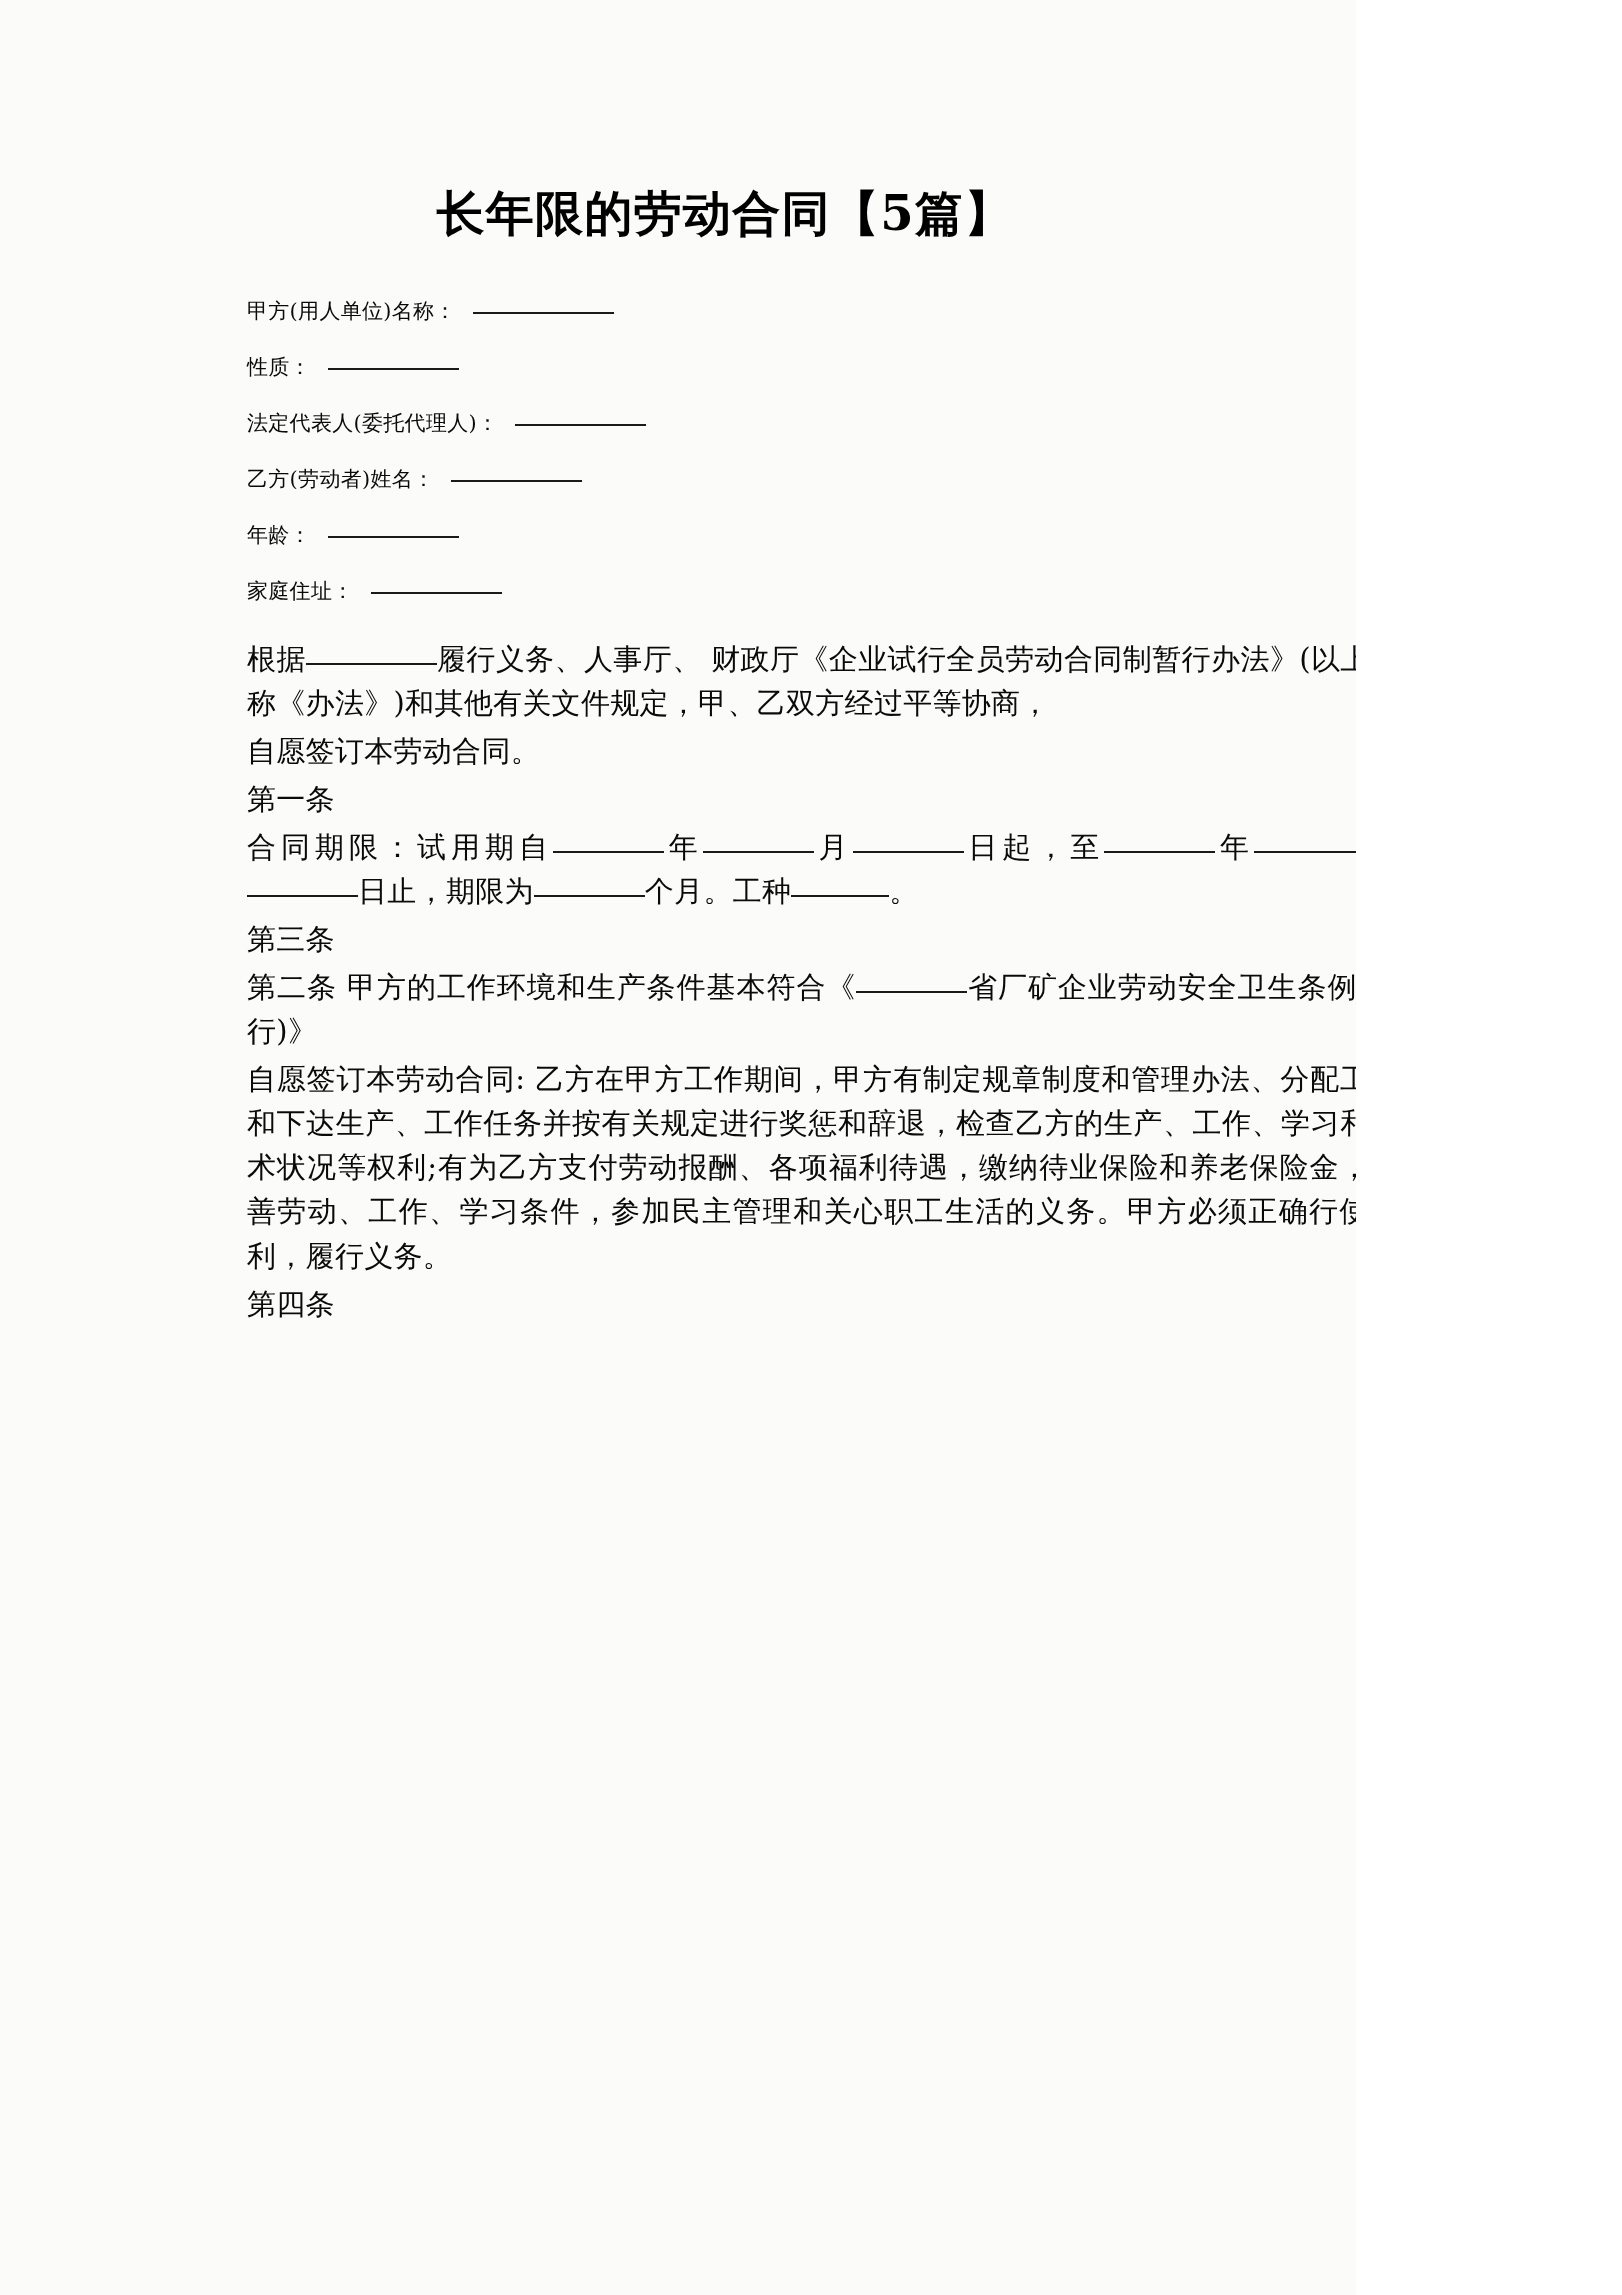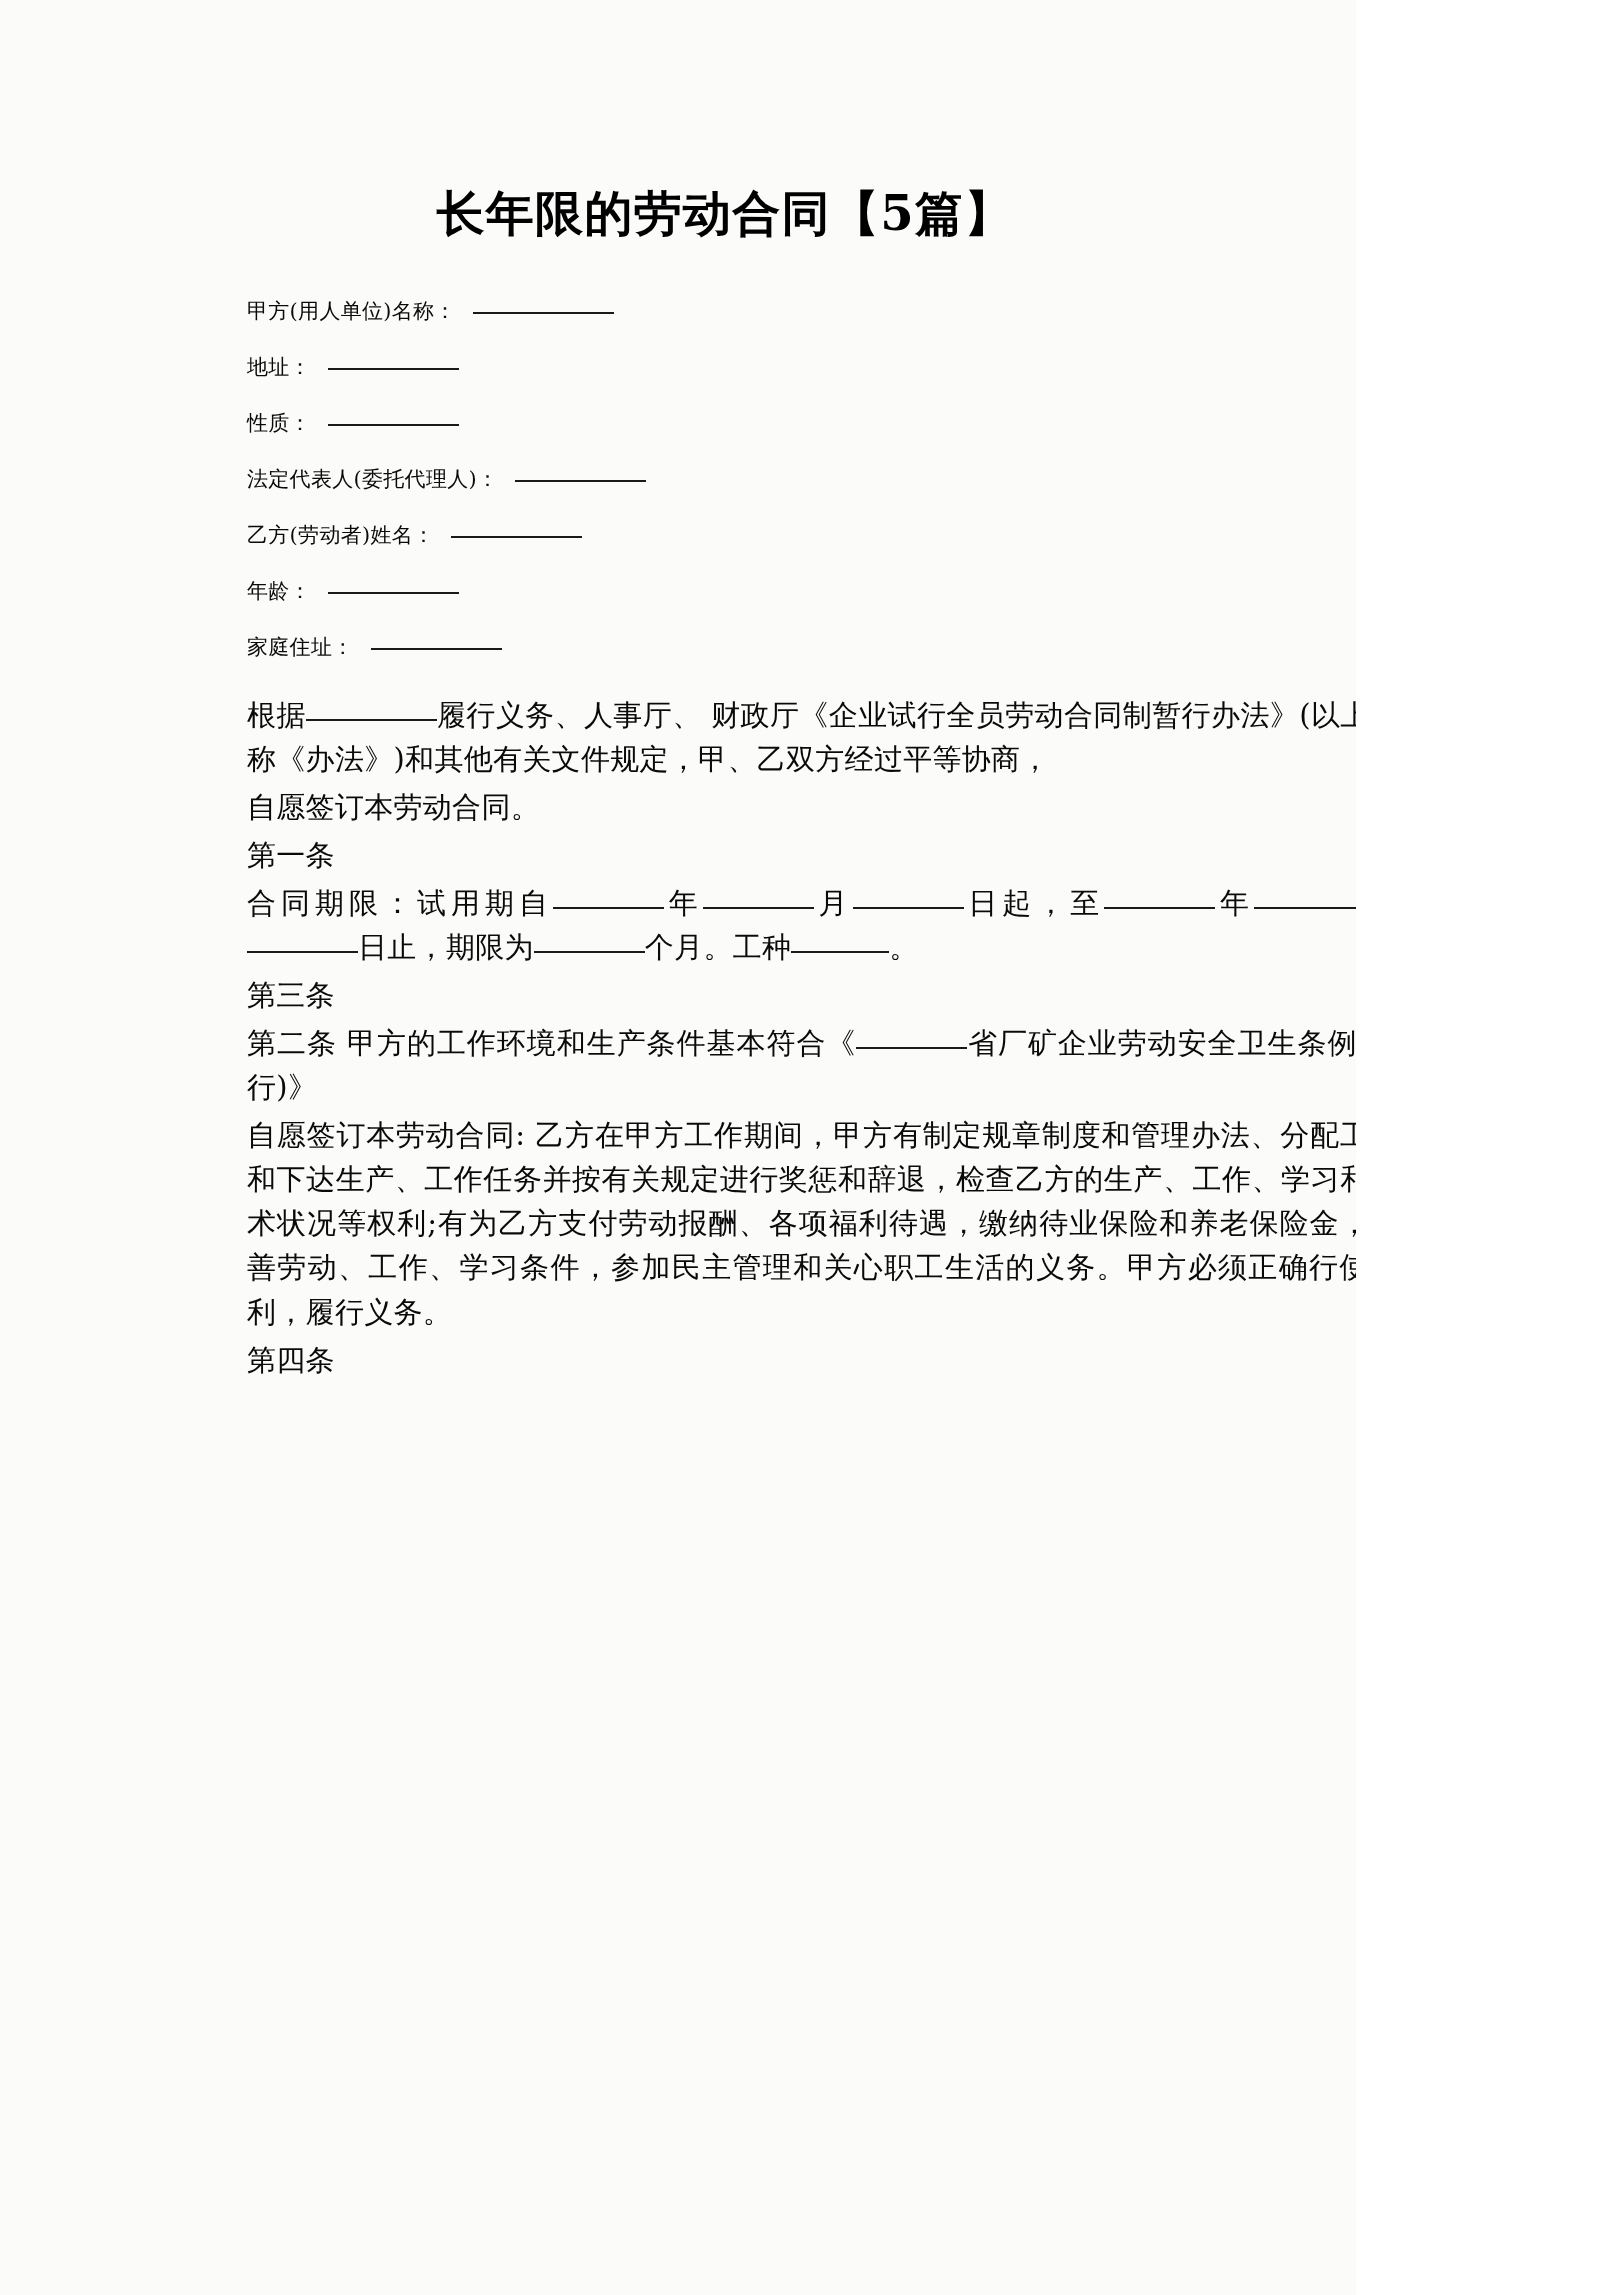--- a/index.html
+++ b/index.html
@@ -83,7 +83,6 @@
 
     <div class="field-block">
         <div class="field-line"><span>甲方(用人单位)名称：</span><span class="fld-gap"></span><span class="blank w-xl"></span></div>
-        <div class="field-line"><span>地址：</span><span class="fld-gap"></span><span class="blank w-lg"></span></div>
         <div class="field-line"><span>性质：</span><span class="fld-gap"></span><span class="blank w-lg"></span></div>
         <div class="field-line"><span>法定代表人(委托代理人)：</span><span class="fld-gap"></span><span class="blank w-lg"></span></div>
         <div class="field-line"><span>乙方(劳动者)姓名：</span><span class="fld-gap"></span><span class="blank w-lg"></span></div>

